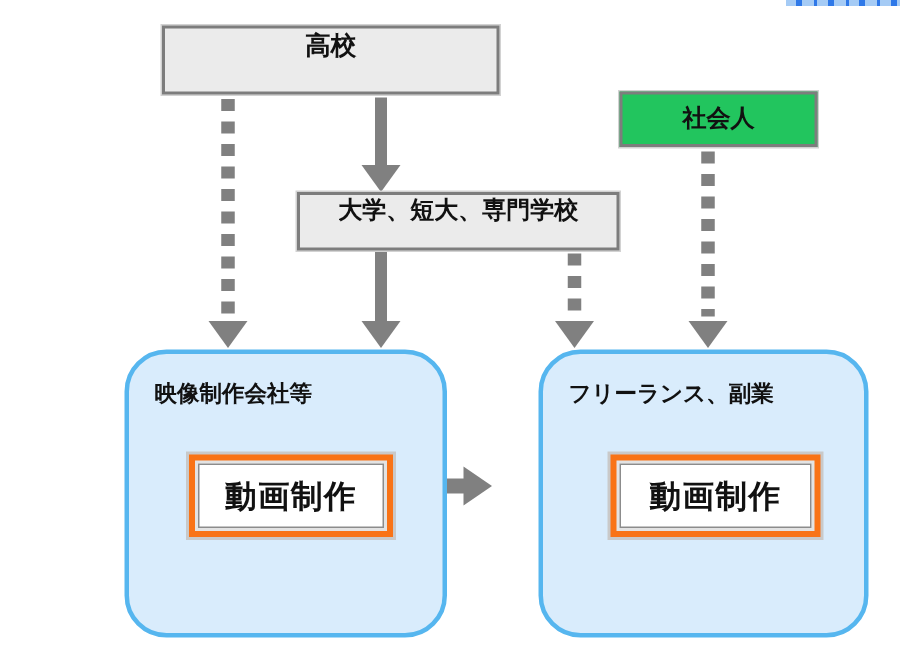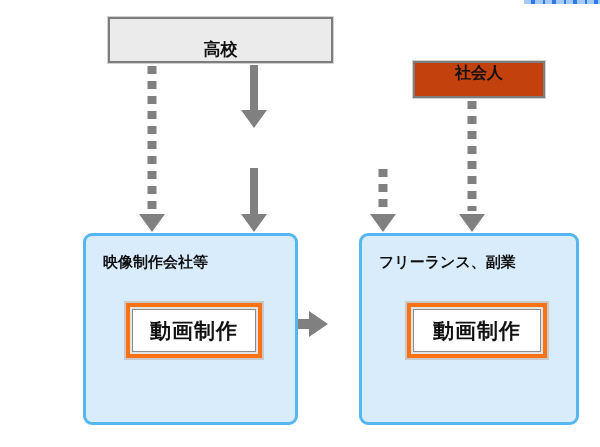--- a/index.html
+++ b/index.html
@@ -25,7 +25,7 @@
     border: 2px solid #7d7d7d;
     box-shadow: 0 0 0 1px #d2d2d2;
     display: flex;
-    align-items: flex-end;
+    align-items: flex-start;
     justify-content: center;
     font-weight: bold;
     color: #111111;

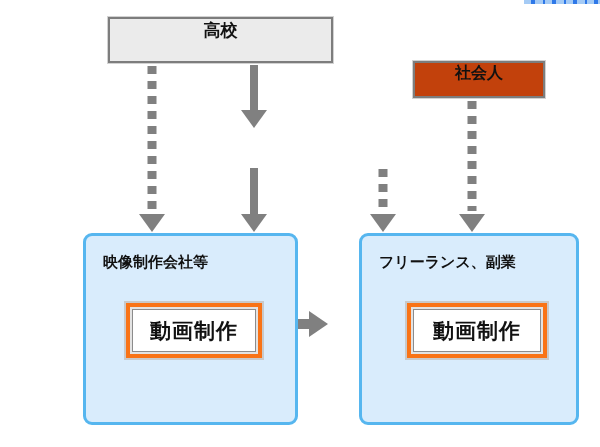--- a/index.html
+++ b/index.html
@@ -32,10 +32,11 @@
   }
   .white-box {
     position: absolute;
-    background: #c2410c;
+    background: #22c55e;
     border: 2px solid #7d7d7d;
     box-shadow: 0 0 0 1px #d2d2d2;
     display: flex;
+    align-items: center;
     justify-content: center;
     font-weight: bold;
     color: #111111;

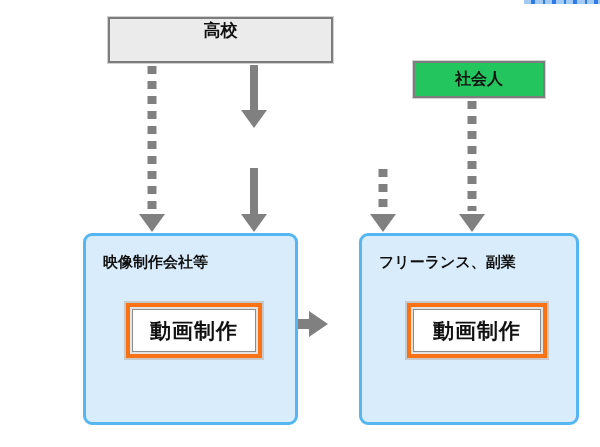--- a/index.html
+++ b/index.html
@@ -163,6 +163,9 @@
     <span>高校</span>
   </div>
 
+  <div id="univ-box" class="gray-box">
+    <span>大学、短大、専門学校</span>
+  </div>
 
   <div id="adult-box" class="white-box">
     <span>社会人</span>

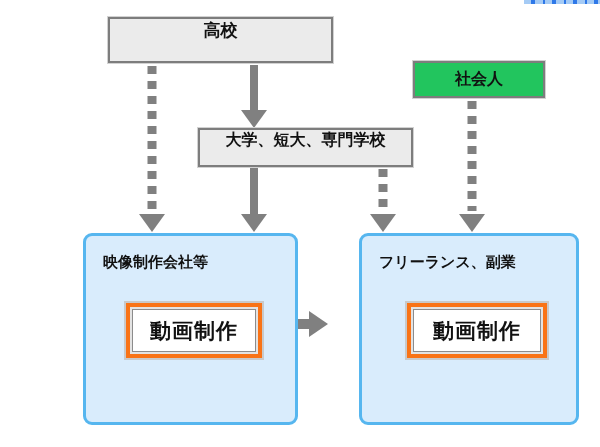--- a/index.html
+++ b/index.html
@@ -52,7 +52,7 @@
     height: 192px;
     background: #d9ecfc;
     border: 3px solid #56b6ef;
-    border-radius: 9px;
+    border-radius: 28px;
   }
   #left-container  { left: 83px;  width: 215px; }
   #right-container { left: 327px; width: 220px; margin-left: 32px; }

